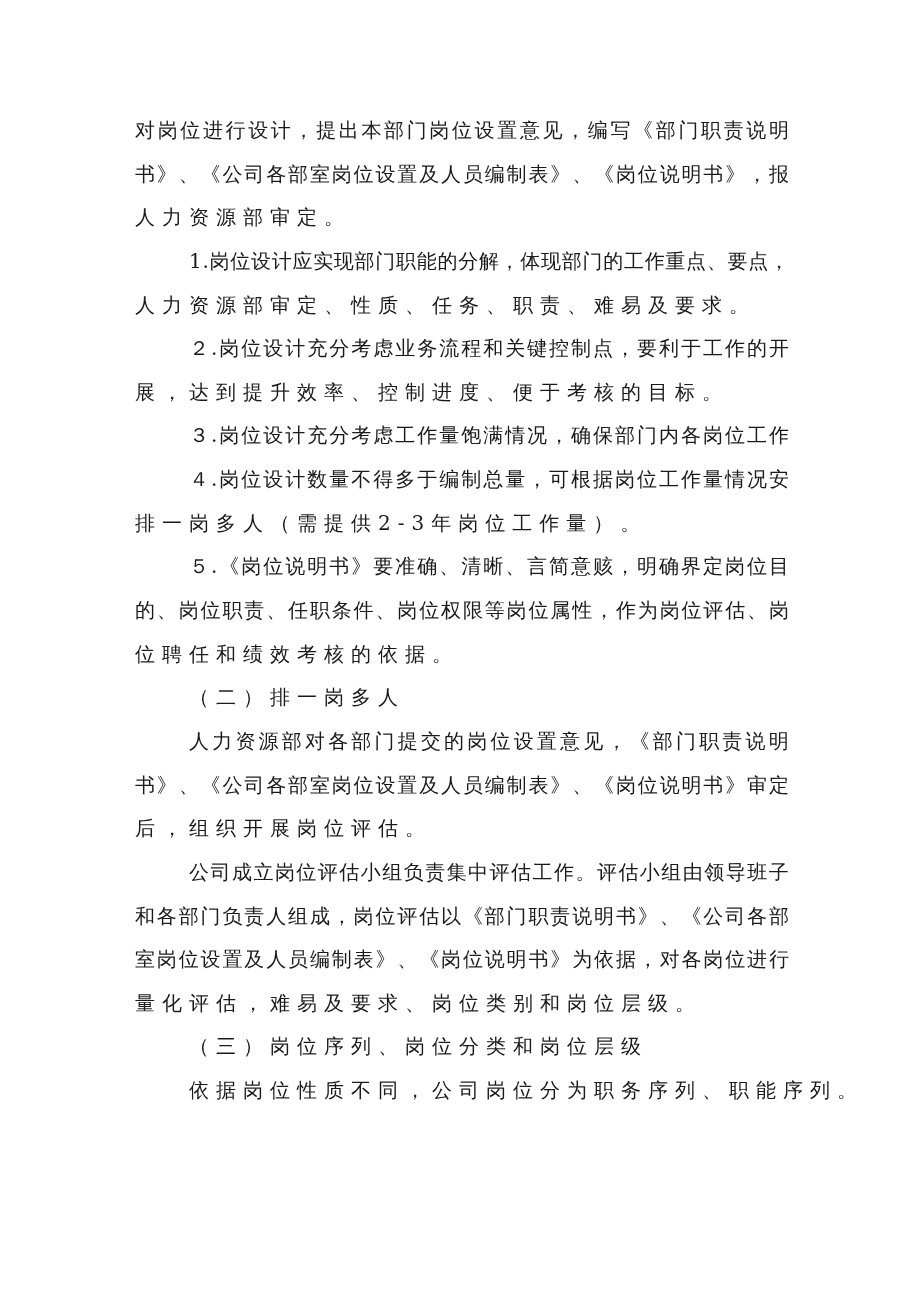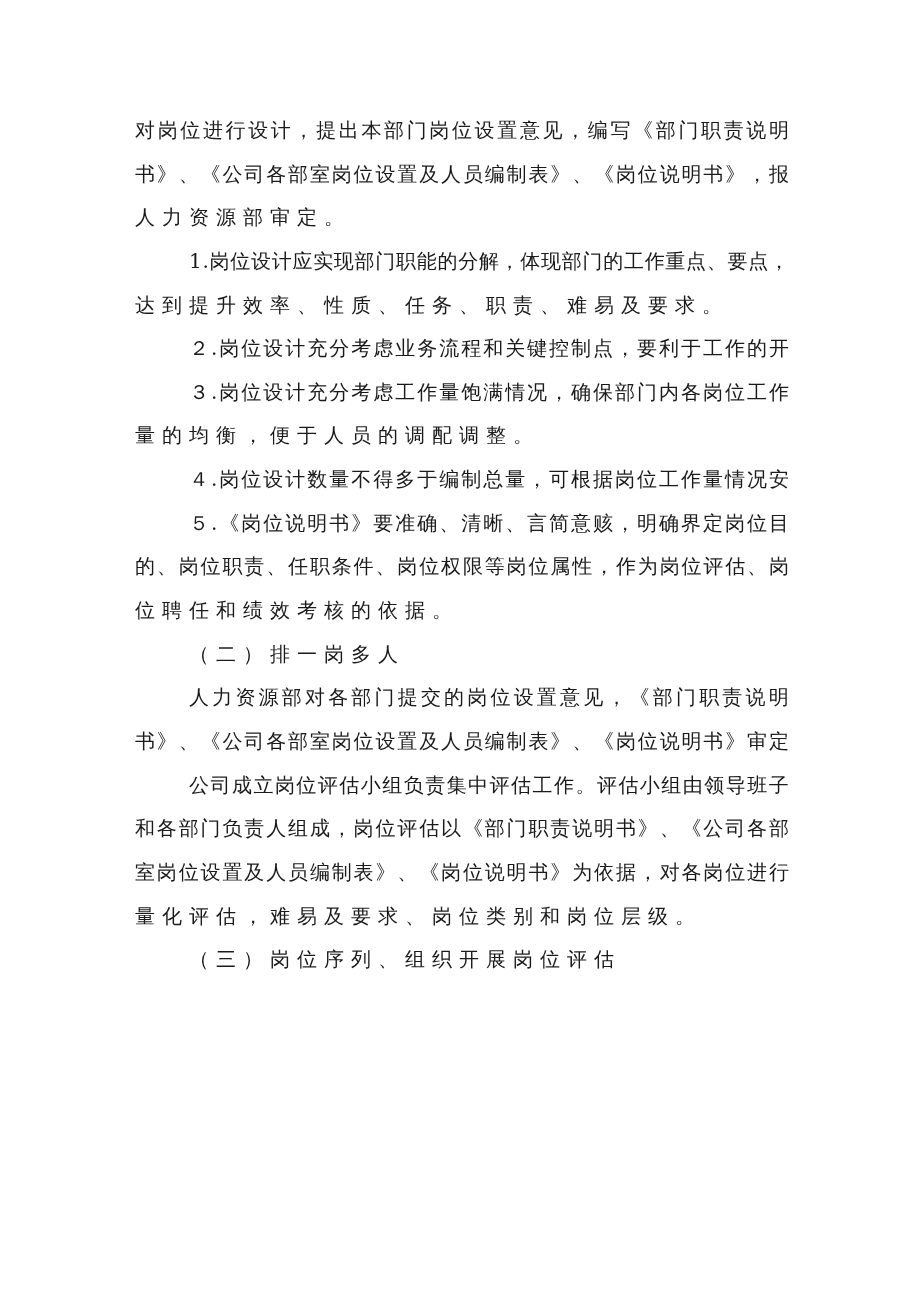--- a/index.html
+++ b/index.html
@@ -134,7 +134,7 @@
             <span>，</span>
           </span>
         </span>
-      <span class="line last">达到提升效率、性质、任务、职责、难易及要求。</span>
+      <span class="line last">人力资源部审定、性质、任务、职责、难易及要求。</span>
     </div>
 
     <div>

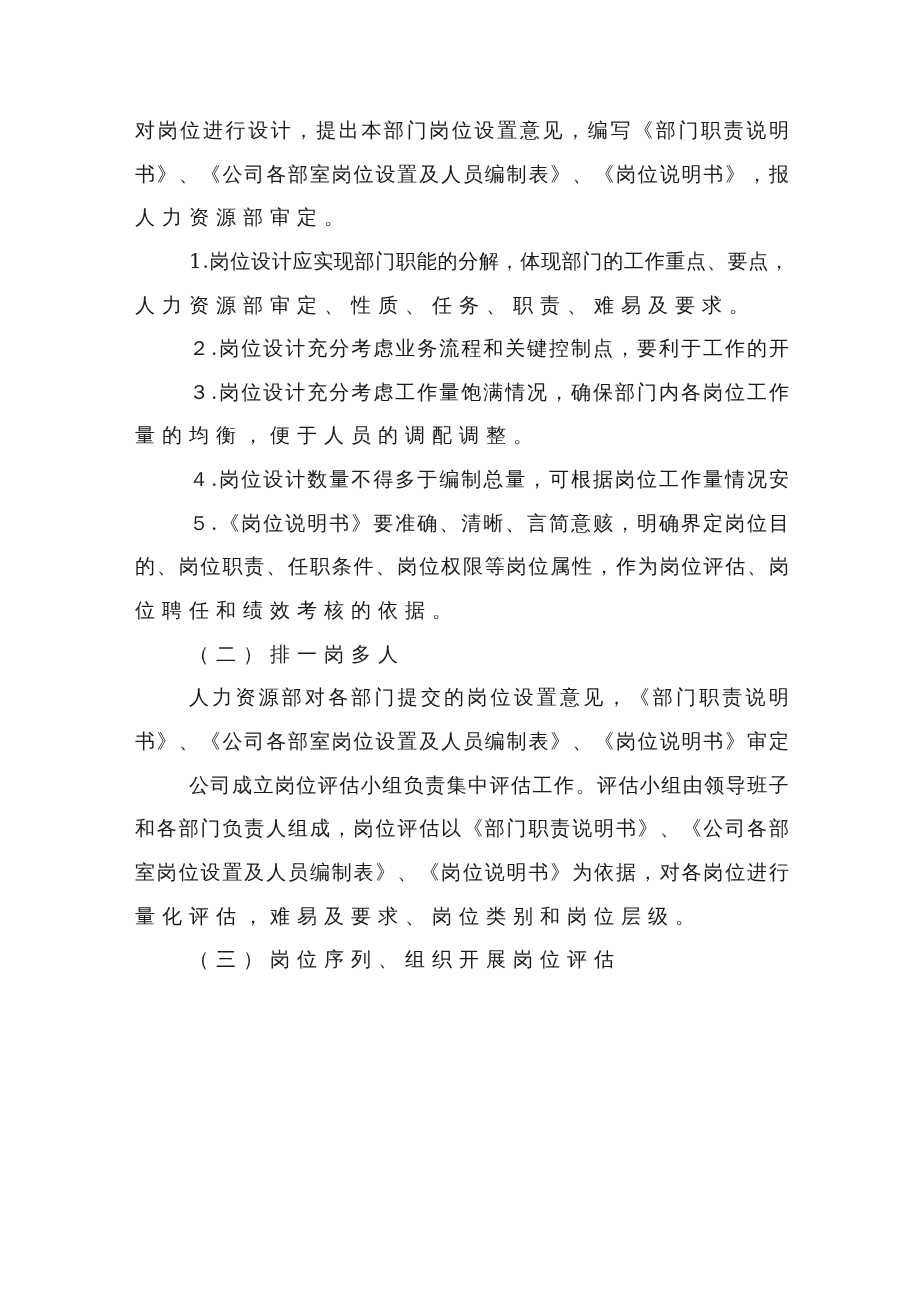--- a/index.html
+++ b/index.html
@@ -170,6 +170,7 @@
             <span>开</span>
           </span>
         </span>
+      <span class="line last">展，达到提升效率、控制进度、便于考核的目标。</span>
     </div>
 
     <div>

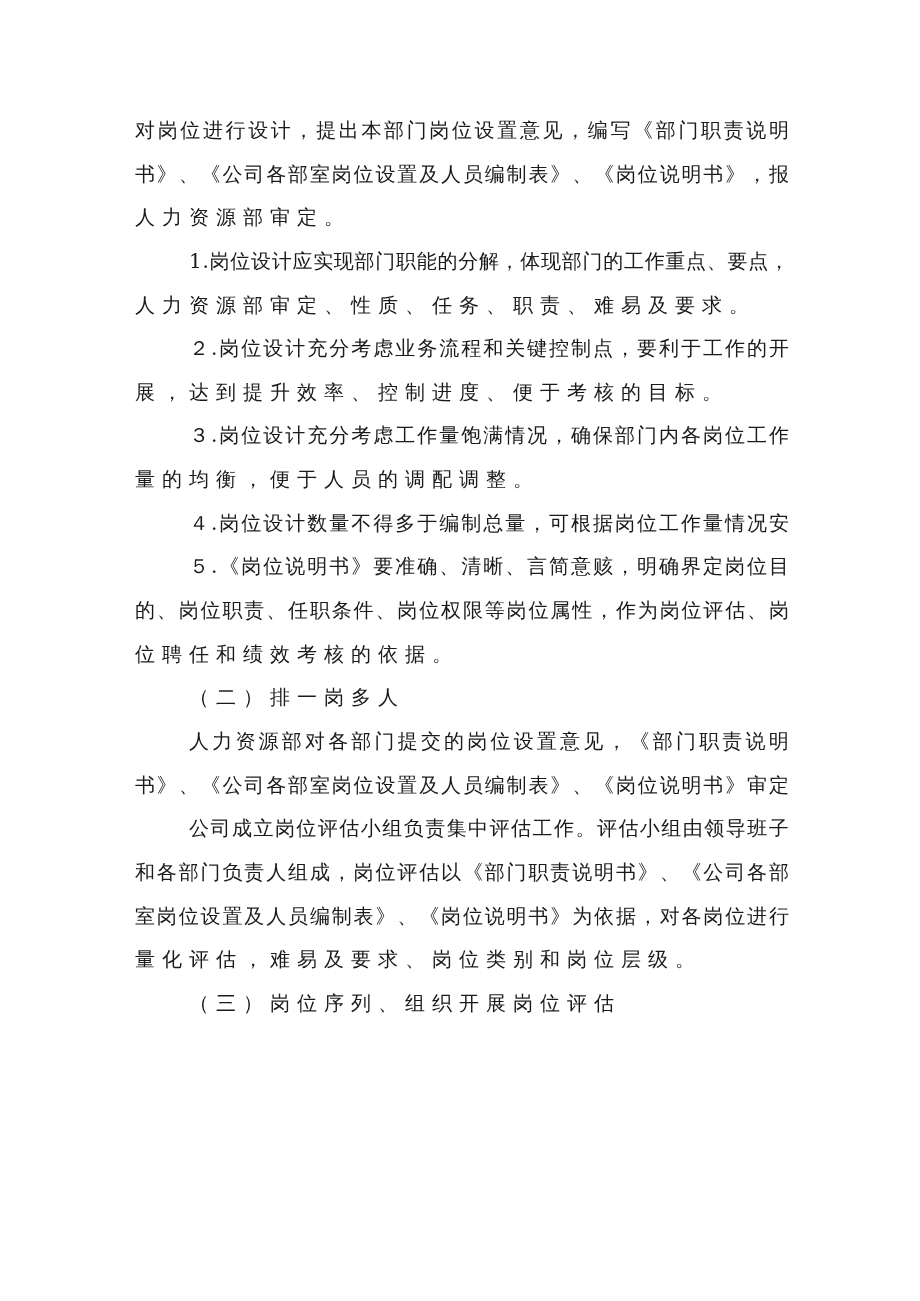--- a/index.html
+++ b/index.html
@@ -206,7 +206,6 @@
             <span>作</span>
           </span>
         </span>
-      <span class="line last">量的均衡，便于人员的调配调整。</span>
     </div>
 
     <div>

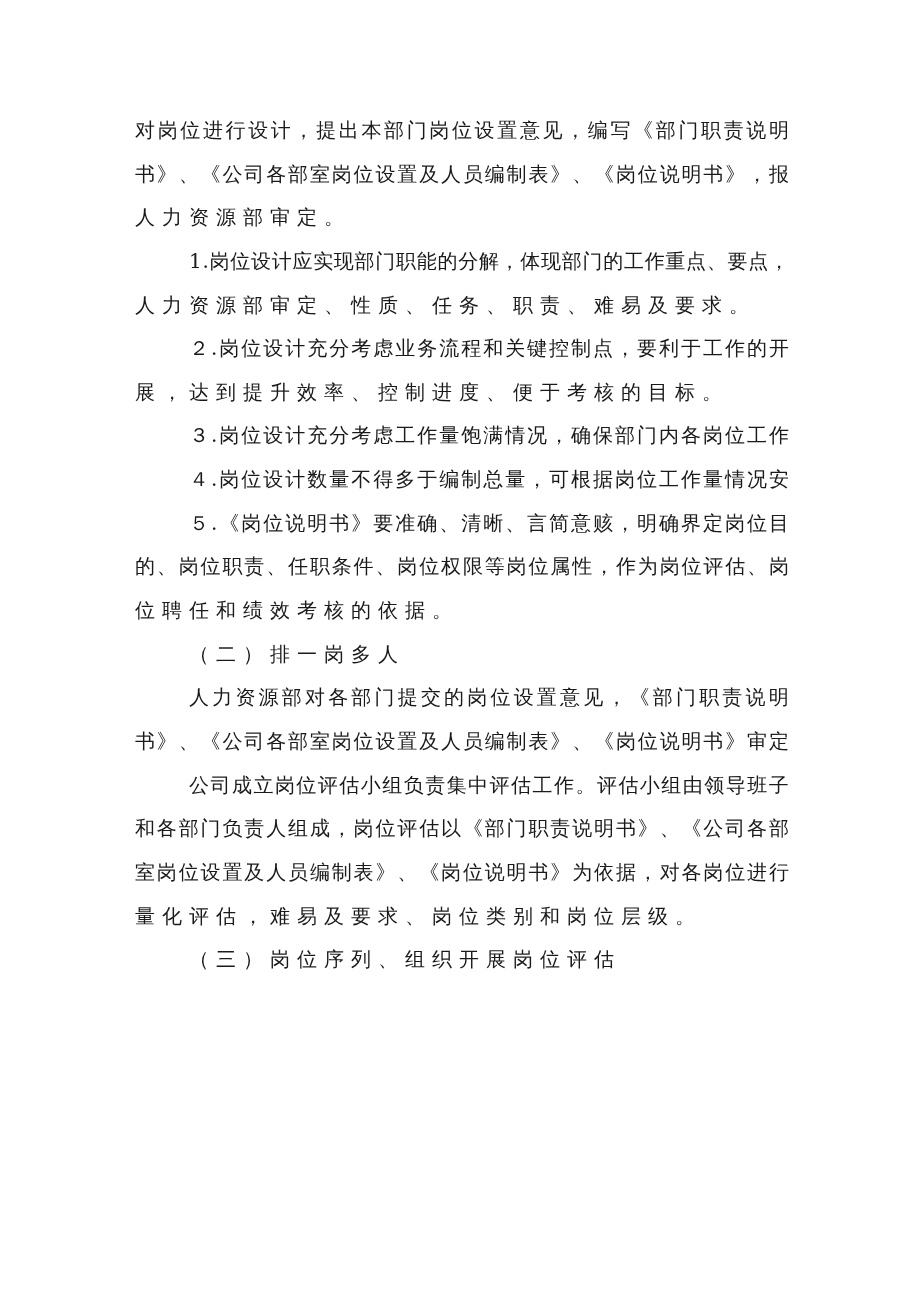--- a/index.html
+++ b/index.html
@@ -241,6 +241,7 @@
             <span>安</span>
           </span>
         </span>
+      <span class="line last">排一岗多人（需提供2-3年岗位工作量）。</span>
     </div>
 
     <div>

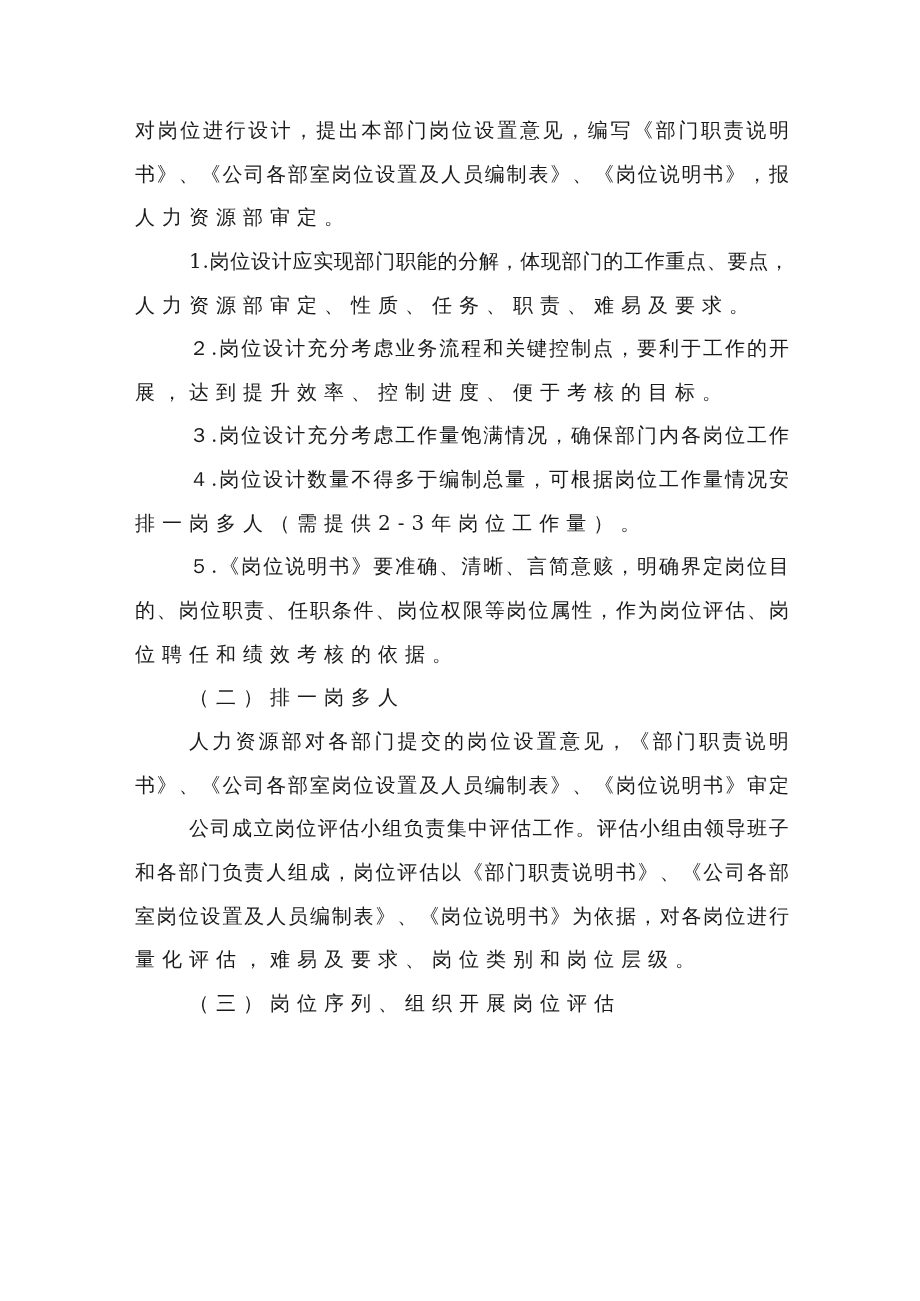--- a/index.html
+++ b/index.html
@@ -383,6 +383,7 @@
             <span>定</span>
           </span>
         </span>
+      <span class="line last">后，组织开展岗位评估。</span>
     </div>
 
     <div>

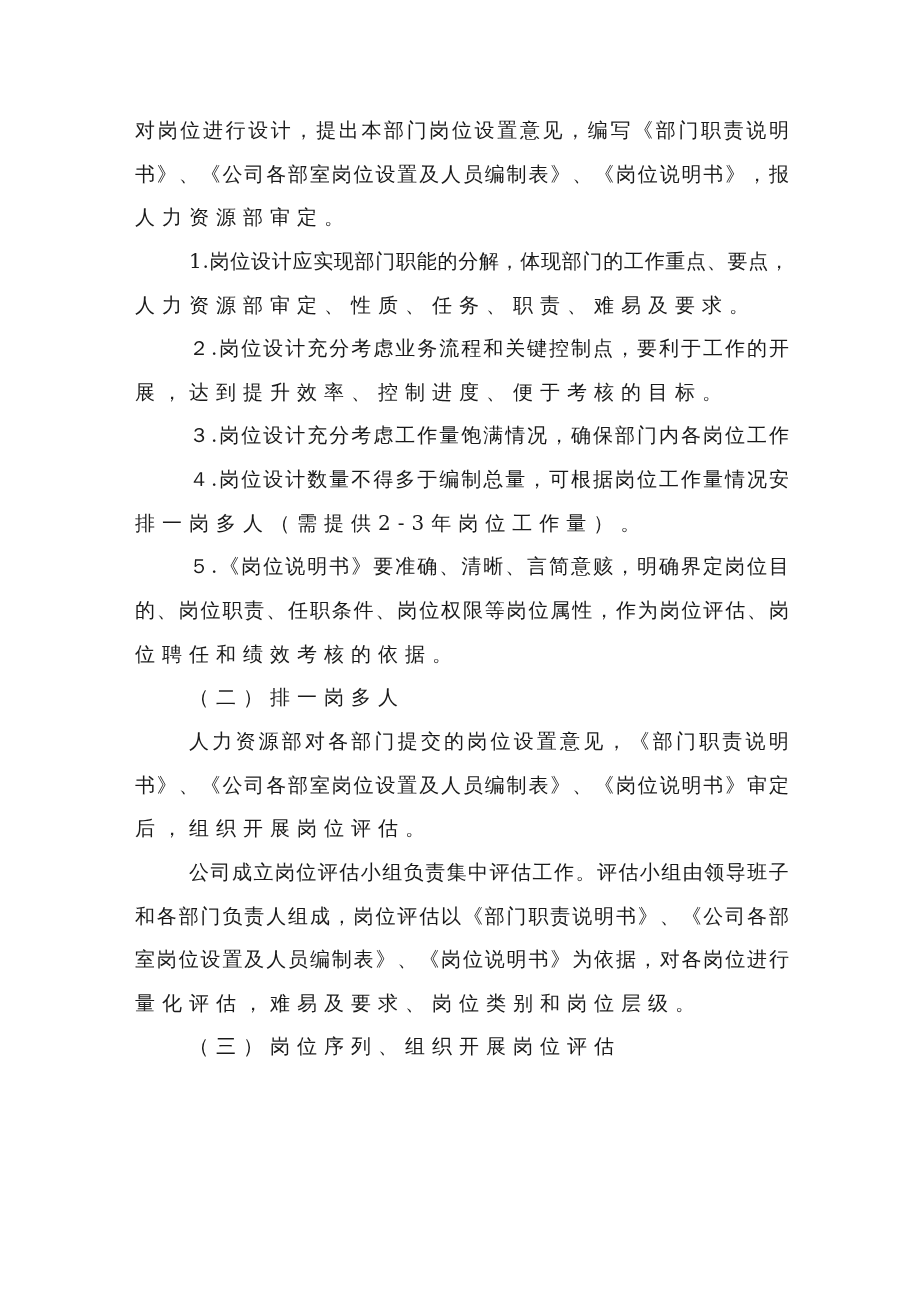--- a/index.html
+++ b/index.html
@@ -491,7 +491,7 @@
     </div>
 
     <div>
-      <span class="line heading">（三）岗位序列、组织开展岗位评估</span>
+      <span class="line heading">（三）岗位序列、岗位分类和岗位层级</span>
     </div>
 
 

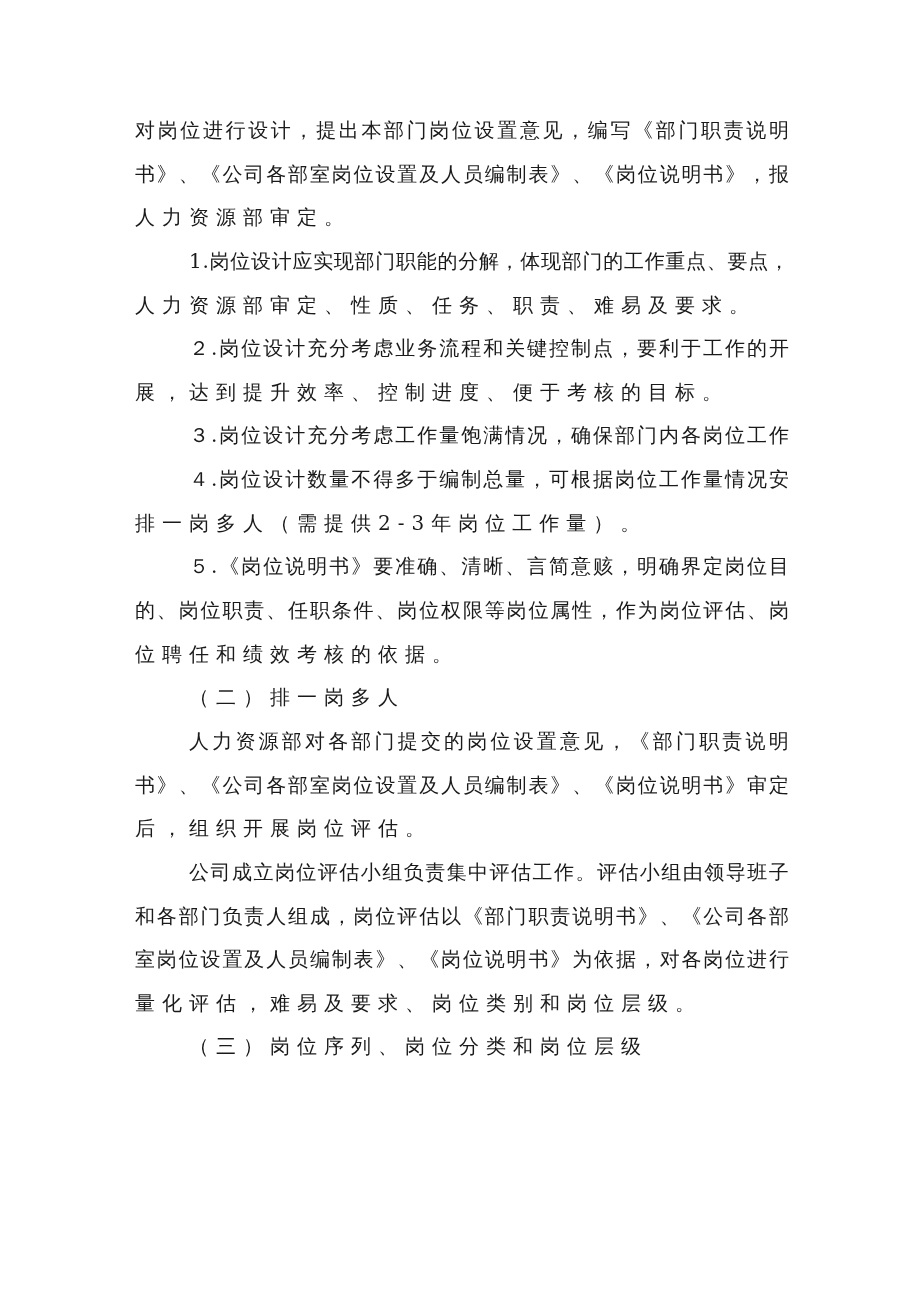--- a/index.html
+++ b/index.html
@@ -494,6 +494,9 @@
       <span class="line heading">（三）岗位序列、岗位分类和岗位层级</span>
     </div>
 
+    <div>
+      <span class="line heading">依据岗位性质不同，公司岗位分为职务序列、职能序列。</span>
+    </div>
 
   </div>
 </div>

